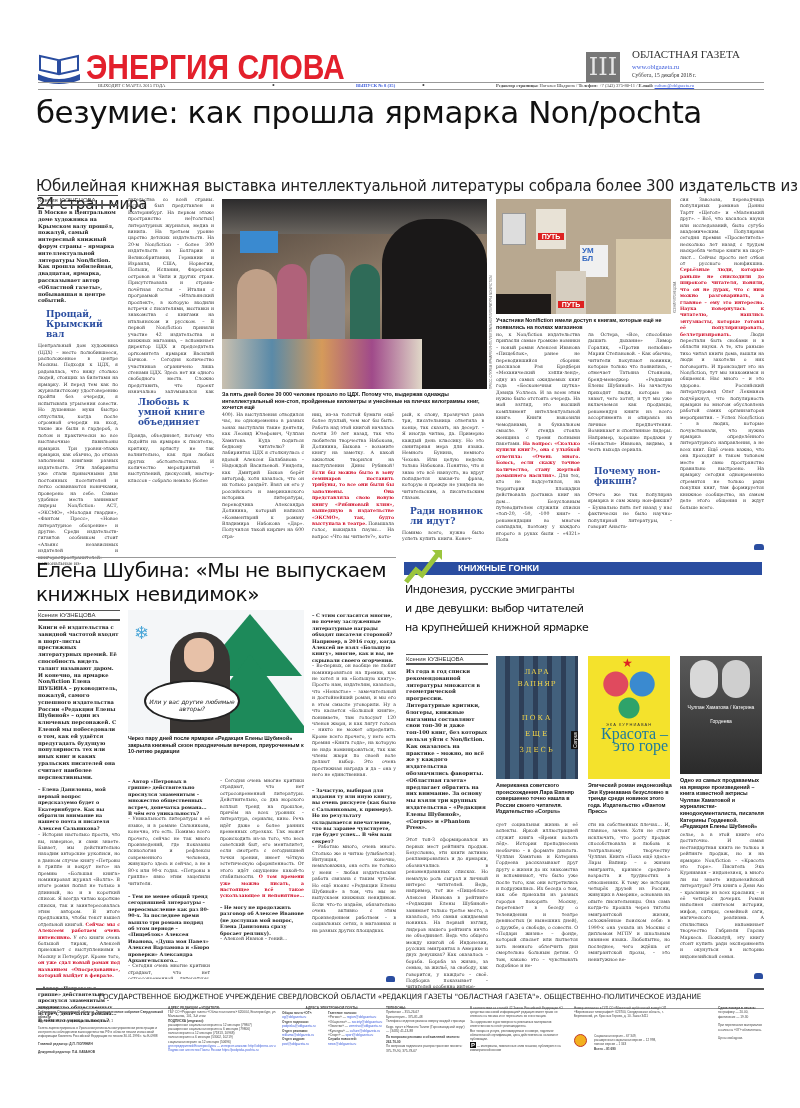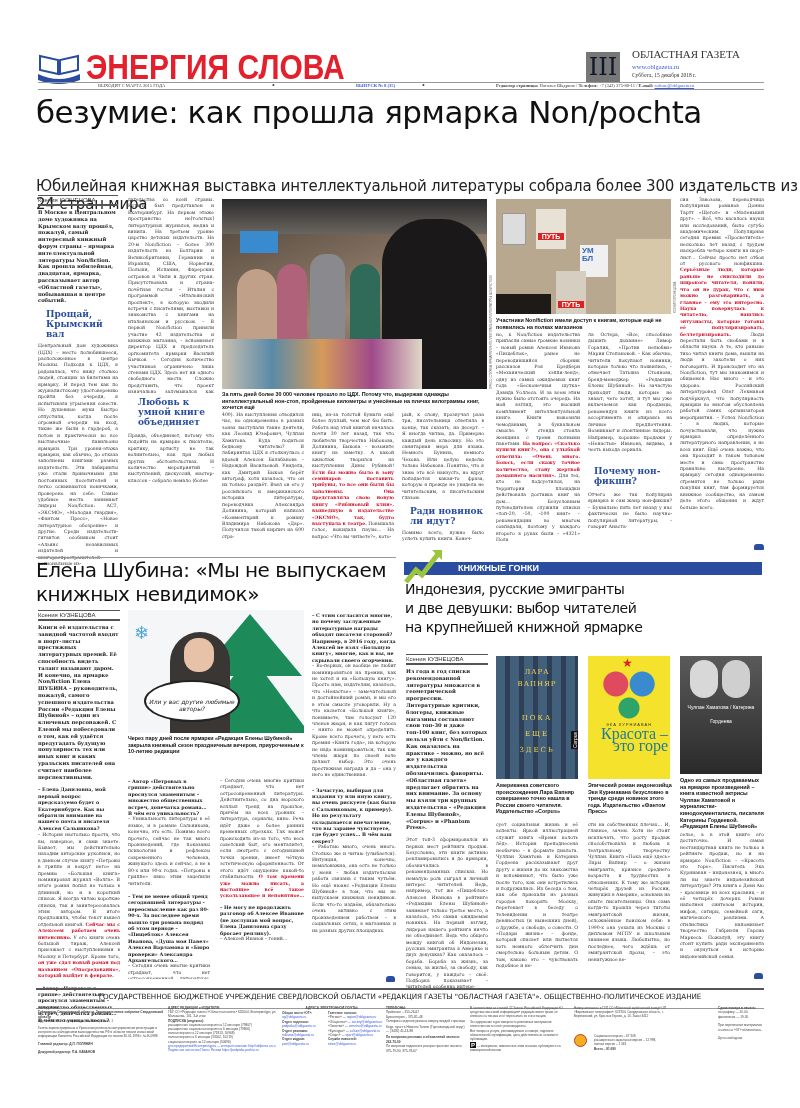--- a/index.html
+++ b/index.html
@@ -26,7 +26,7 @@
     <path d="M2 22 Q23 32 44 22 L44 28 Q23 36 2 28 Z" fill="#2a4da0"></path>
   </svg>
   <div class="abs" style="left:50px;top:-2px;font-family:'Liberation Sans',sans-serif;font-weight:bold;font-size:30px;color:#e3202c;letter-spacing:0px;transform:scaleY(1.15);transform-origin:top left">ЭНЕРГИЯ СЛОВА</div>
-  <div class="abs" style="left:550px;top:2px;width:34px;height:30px;background:#777;color:#0f172a;font-family:'DejaVu Serif',serif;font-size:24px;text-align:center;line-height:30px">III</div>
+  <div class="abs" style="left:550px;top:2px;width:34px;height:30px;background:#777;color:#e5e5e5;font-family:'DejaVu Serif',serif;font-size:24px;text-align:center;line-height:30px">III</div>
   <div class="abs" style="left:596px;top:-2px;font-family:'Liberation Serif',serif;font-size:11px;color:#333">ОБЛАСТНАЯ ГАЗЕТА</div>
   <div class="abs" style="left:596px;top:13px;font-family:'Liberation Serif',serif;font-size:6.5px;color:#3b5bdb">www.oblgazeta.ru</div>
   <div class="abs" style="left:596px;top:22px;font-family:'Liberation Serif',serif;font-size:5.5px;color:#333">Суббота, 15 декабря 2018 г.</div>

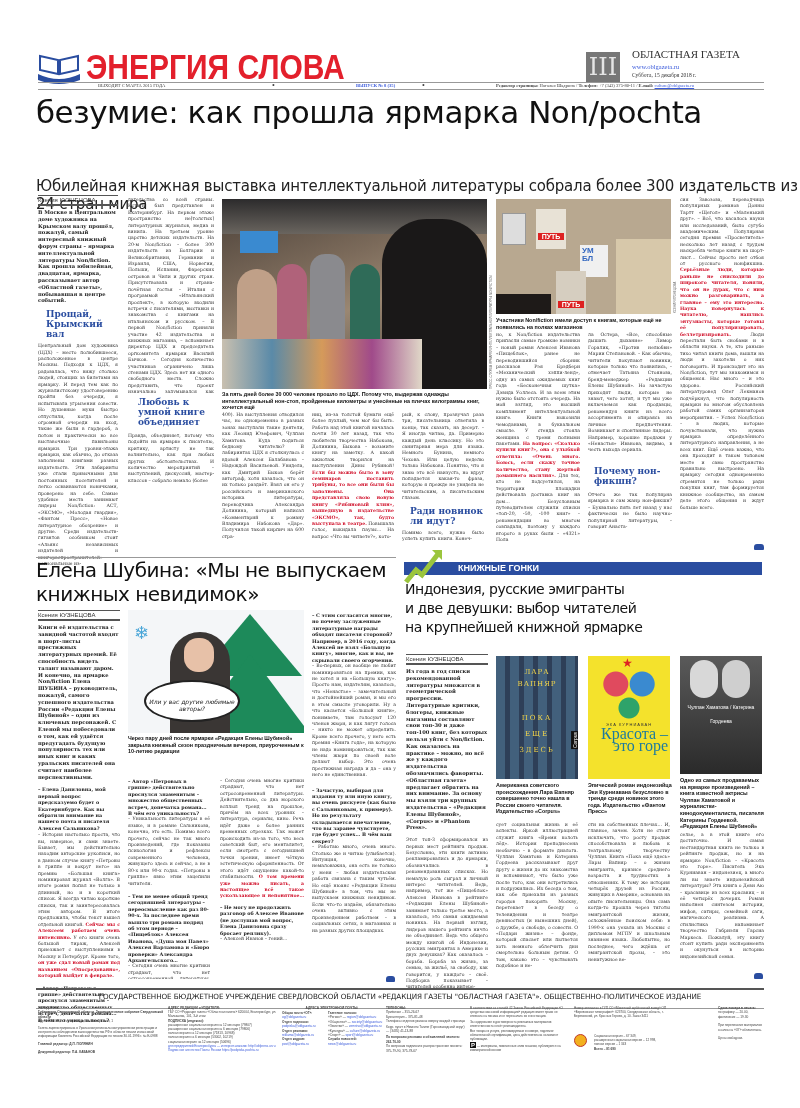--- a/index.html
+++ b/index.html
@@ -157,7 +157,7 @@
   <polyline points="2,34 12,22 18,27 34,6" fill="none" stroke="#9bc53d" stroke-width="5"></polyline>
   <polygon points="28,2 38,2 38,12" fill="#9bc53d"></polygon>
 </svg>
-<div class="abs hl" style="left:405px;top:580px;width:360px;font-size:14px;line-height:19px">
+<div class="abs hl" style="left:405px;top:580px;width:360px;font-size:11px;line-height:19px">
   <div>Индонезия, русские эмигранты</div>
   <div>и две девушки: выбор читателей</div>
   <div>на крупнейшей книжной ярмарке</div>

